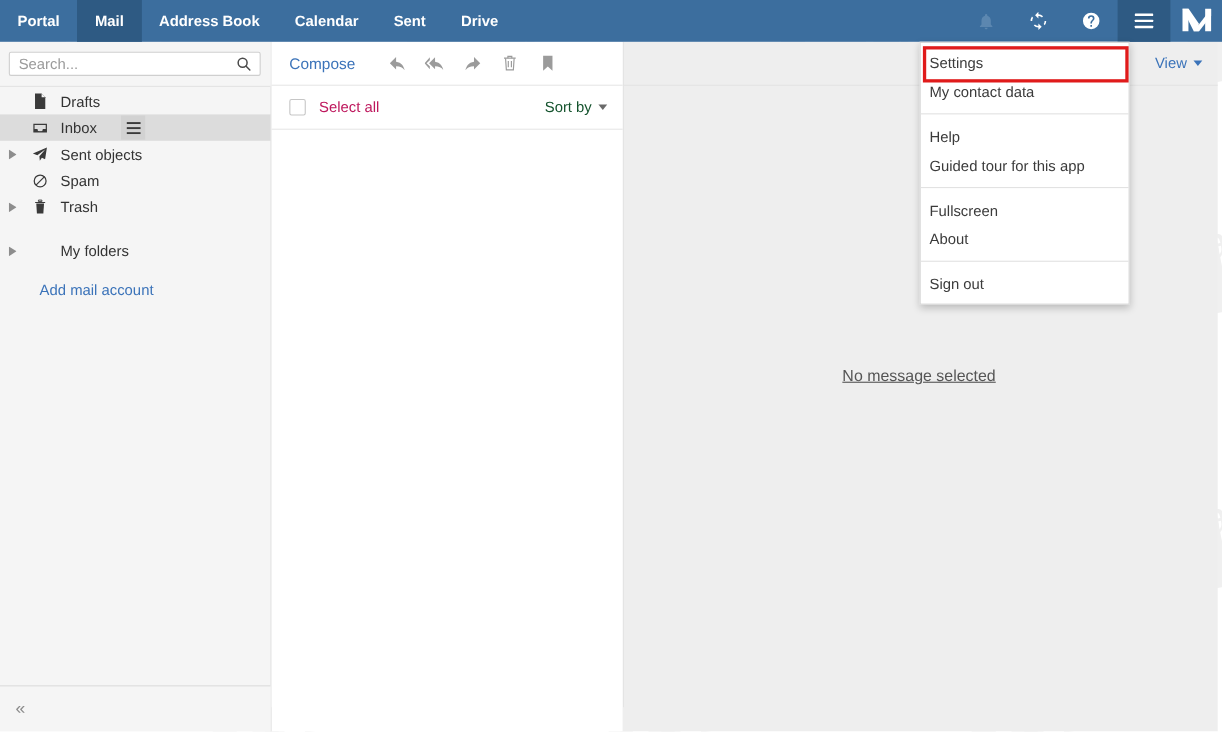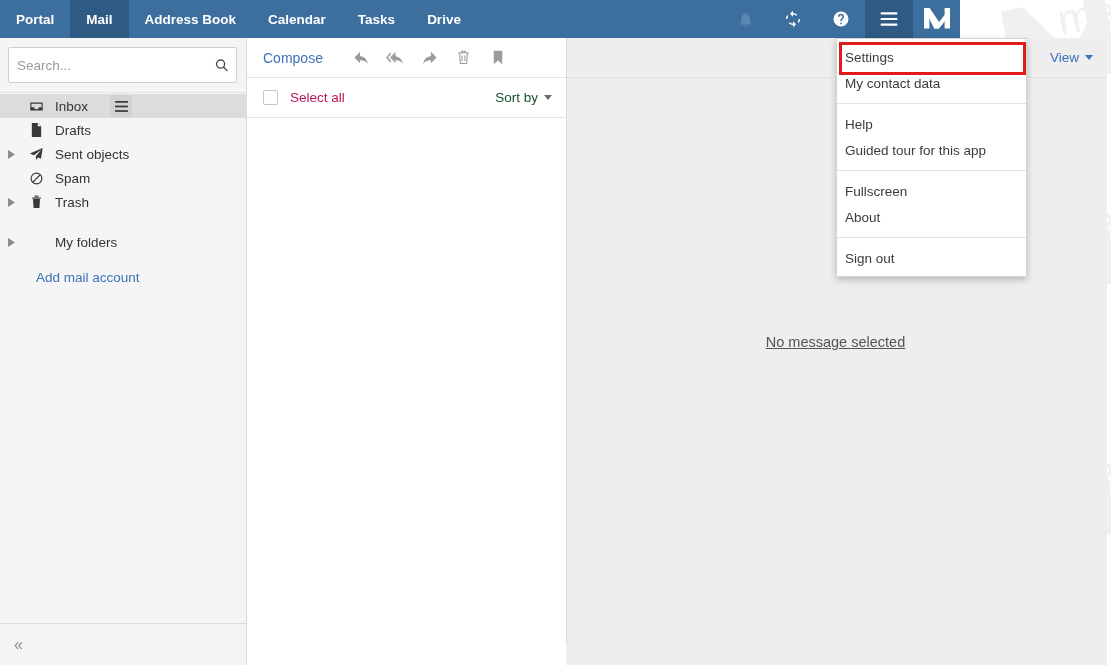--- a/index.html
+++ b/index.html
@@ -47,7 +47,7 @@
   
   .topbar {
     position: absolute; left: 0; top: 0;
-    width: 960px; height: 38px;
+    width: 1111px; height: 38px;
     background: #3c6e9e;
     z-index: 30;
     display: flex;

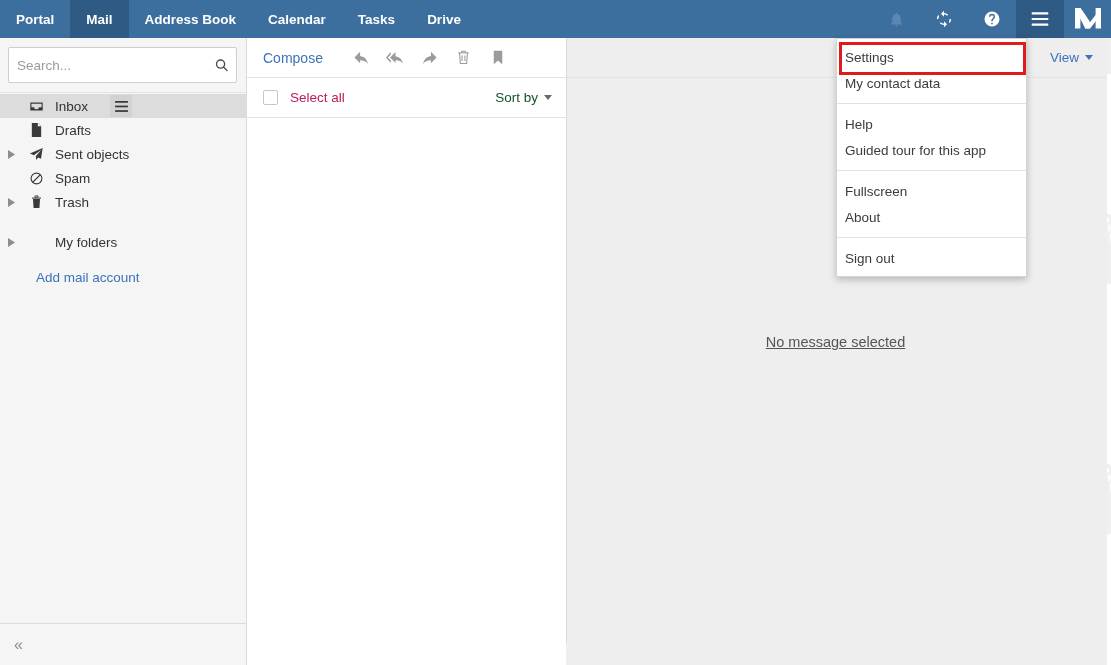--- a/index.html
+++ b/index.html
@@ -464,7 +464,7 @@
         <div class="nav-tab active">Mail</div>
         <div class="nav-tab">Address Book</div>
         <div class="nav-tab">Calendar</div>
-        <div class="nav-tab">Tasks</div>
+        <div class="nav-tab">Sent</div>
         <div class="nav-tab">Drive</div>
       </div>
     <div class="topbar-spacer"></div>

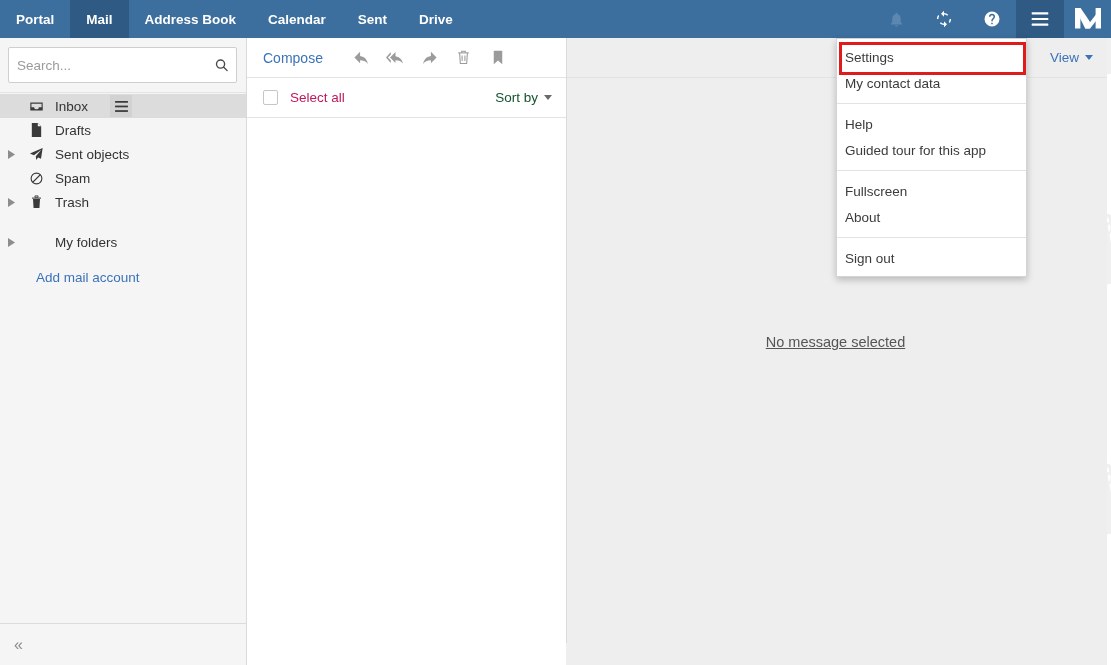--- a/index.html
+++ b/index.html
@@ -94,7 +94,7 @@
   }
   .search-box {
     position: relative;
-    height: 36px;
+    height: 22px;
     background: #ffffff;
     border: 1px solid #cfcfcf;
     border-radius: 2px;

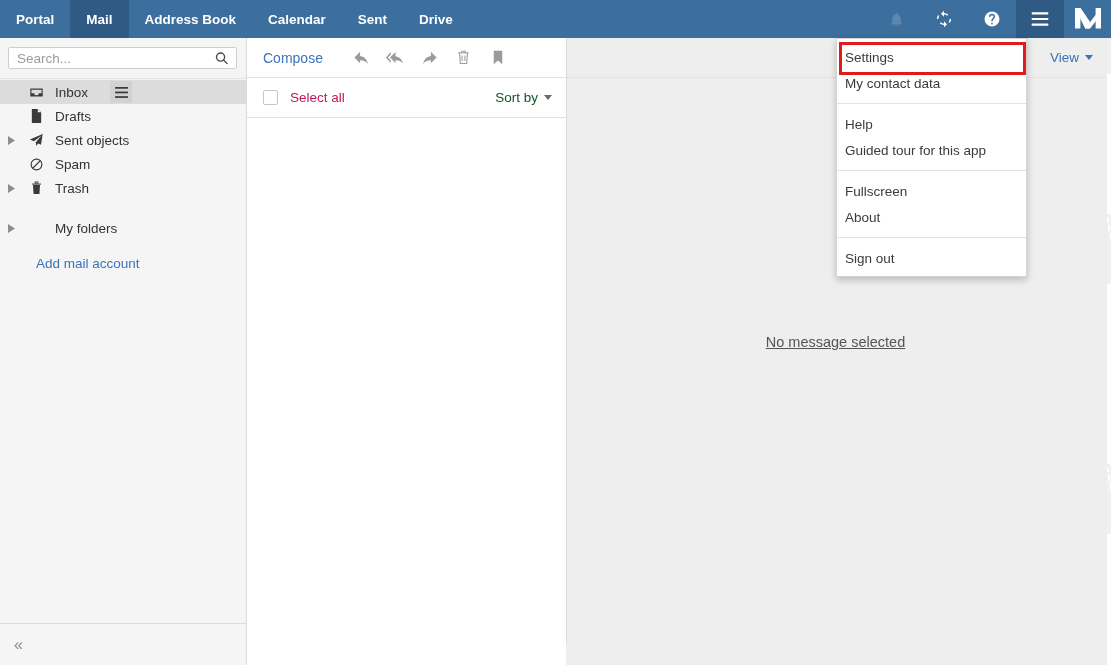--- a/index.html
+++ b/index.html
@@ -523,6 +523,16 @@
     </div>
 
     <div class="folder-list" id="folder-list">
+        <div class="folder-row">
+          <span class="fr-arrow"></span>
+          <span class="fr-icon">
+            <svg width="13" height="16" viewBox="0 0 18 24" fill="currentColor">
+              <path d="M2 1.5h9l5 5v16H2z"></path>
+              <path d="M11 1.5v5h5" fill="#f5f5f5"></path>
+            </svg>
+          </span>
+          <span class="fr-label">Drafts</span>
+        </div>
         <div class="folder-row selected">
           <span class="fr-arrow"></span>
           <span class="fr-icon">
@@ -539,16 +549,6 @@
               <rect x="0" y="10" width="14" height="1.9"></rect>
             </svg>
           </span>
-        </div>
-        <div class="folder-row">
-          <span class="fr-arrow"></span>
-          <span class="fr-icon">
-            <svg width="13" height="16" viewBox="0 0 18 24" fill="currentColor">
-              <path d="M2 1.5h9l5 5v16H2z"></path>
-              <path d="M11 1.5v5h5" fill="#f5f5f5"></path>
-            </svg>
-          </span>
-          <span class="fr-label">Drafts</span>
         </div>
         <div class="folder-row">
           <span class="fr-arrow">

